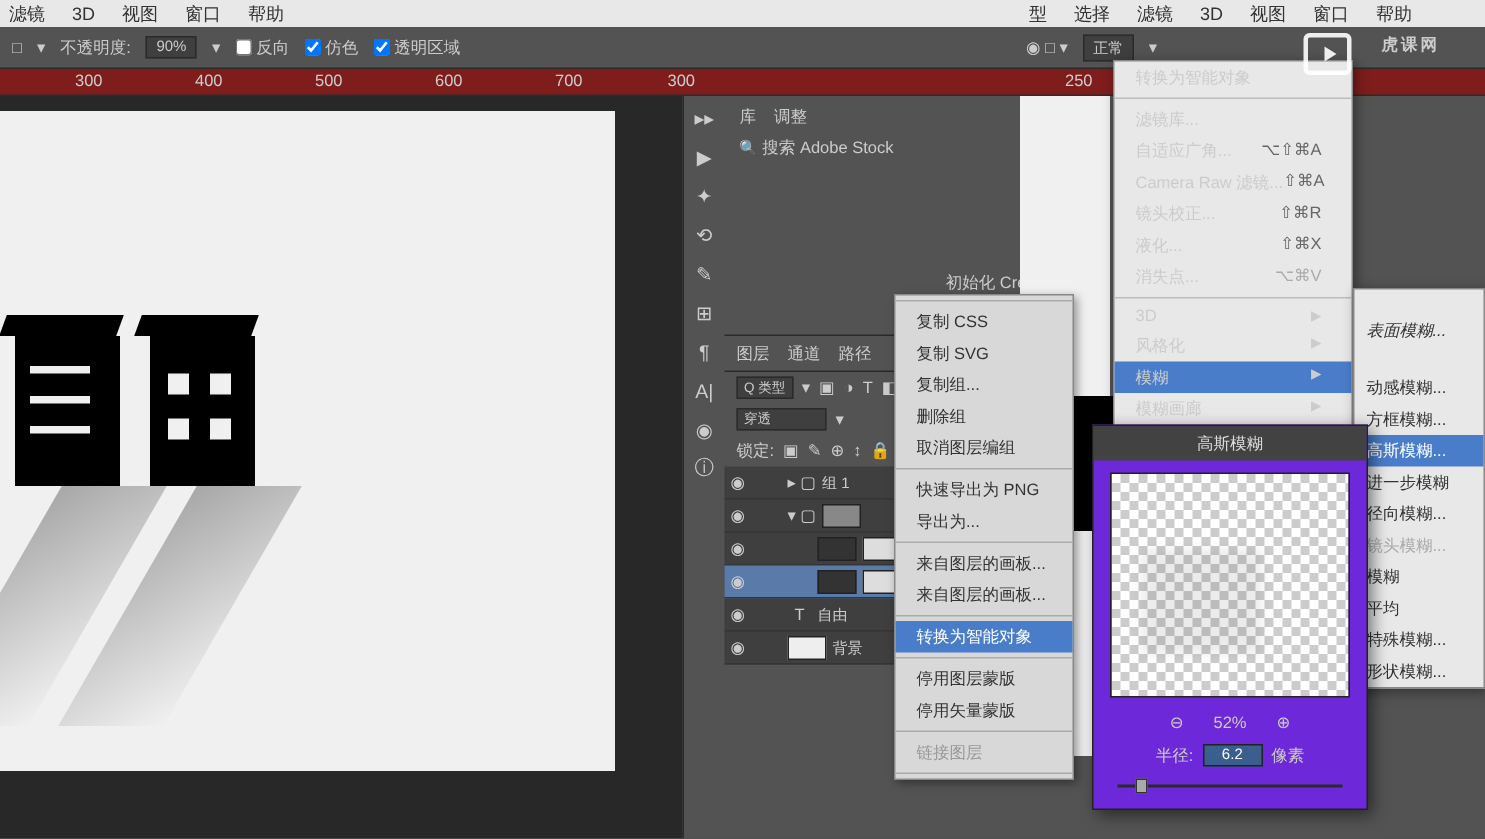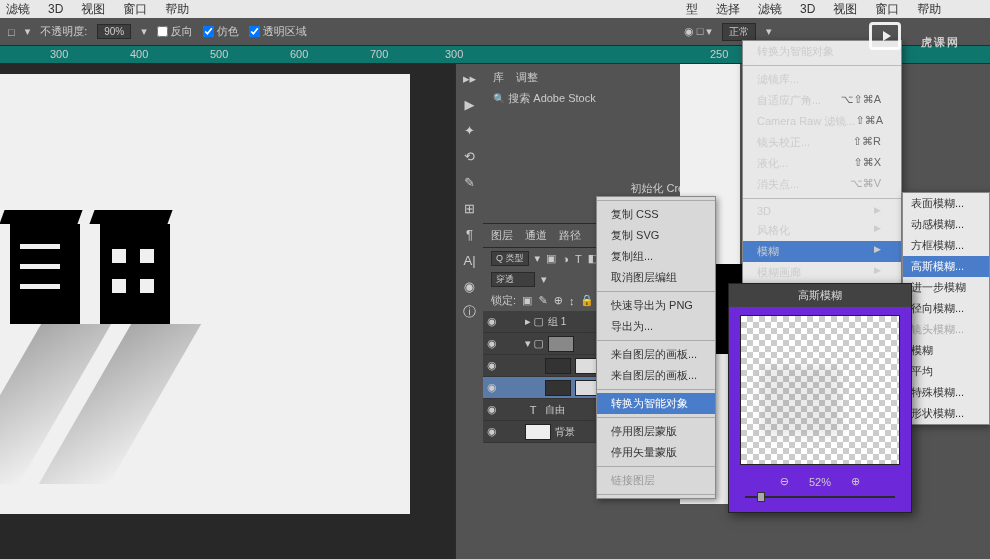--- a/index.html
+++ b/index.html
@@ -59,7 +59,7 @@
 .gauss .slider{width:150px;height:14px;margin:0 auto 8px;position:relative}
 .gauss .slider .track{position:absolute;top:6px;left:0;right:0;height:2px;background:#2a2a2a}
 .gauss .slider .knob{position:absolute;top:2px;left:12px;width:8px;height:10px;background:#aaa;border:1px solid #333}
-.watermark{position:absolute;right:30px;top:22px;font-size:26px;color:rgba(255,255,255,0.9);font-weight:bold;letter-spacing:2px;z-index:400;display:flex;align-items:flex-end;gap:20px}
+.watermark{position:absolute;right:30px;top:22px;font-size:26px;color:rgba(255,255,255,0.9);font-weight:bold;letter-spacing:2px;z-index:400;display:flex;align-items:flex-start;gap:20px}
 .watermark .logo{width:32px;height:28px;border:3px solid rgba(255,255,255,0.9);border-radius:4px;display:flex;align-items:center;justify-content:center}
 .watermark .logo::before{content:"";border-left:8px solid rgba(255,255,255,0.9);border-top:5px solid transparent;border-bottom:5px solid transparent;margin-left:3px}
 .canvas2{position:absolute;left:0;top:64px;width:60px;height:440px;background:#f0f0f0}

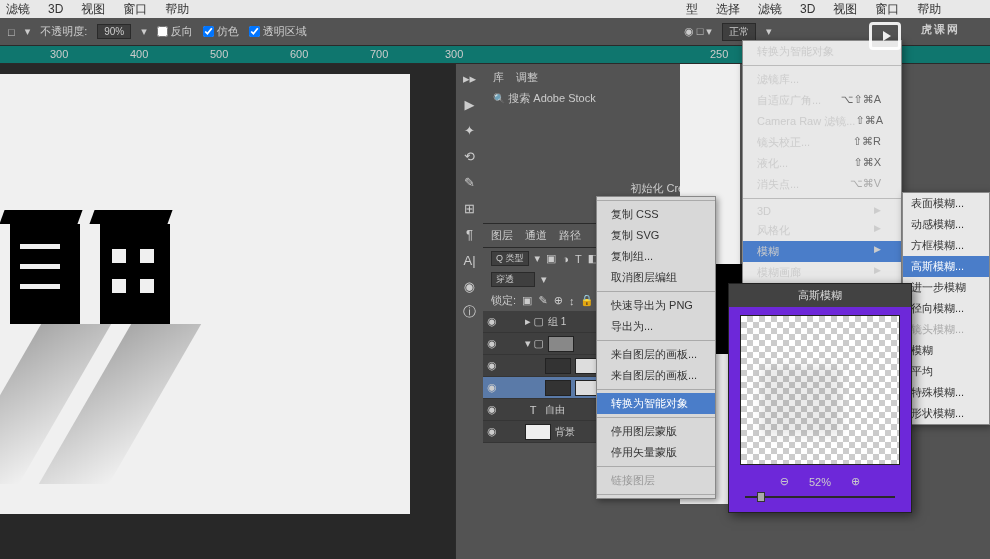--- a/index.html
+++ b/index.html
@@ -10,7 +10,7 @@
 .optbar .sel{background:#3f3f3f;border:1px solid #2a2a2a;padding:1px 6px;font-size:10px}
 .optbar label{font-size:10px;display:flex;align-items:center;gap:3px}
 .optbar input[type=checkbox]{width:11px;height:11px}
-.ruler{height:18px;background:#0f766e;border-bottom:1px solid #2a2a2a;position:relative;font-size:9px;color:#999}
+.ruler{height:18px;background:#7f1d1d;border-bottom:1px solid #2a2a2a;position:relative;font-size:9px;color:#999}
 .ruler span{position:absolute;top:2px}
 .main{display:flex;height:495px}
 .canvas-wrap{width:455px;background:#282828;position:relative;overflow:hidden}

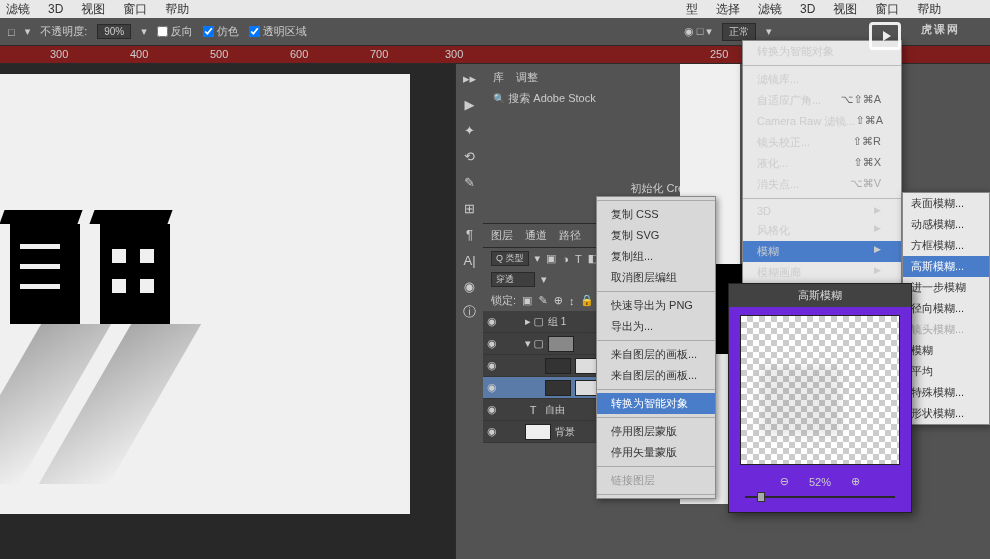--- a/index.html
+++ b/index.html
@@ -336,7 +336,7 @@
   </div>
 
 <div class="drop-menu" id="blurmenu" style="left:902px;top:192px;width:88px">
-    <div class="item" style="padding: 3px 8px;">表面模糊...</div>
+    <div class="item" style="padding: 20px 8px; font-style: italic;">表面模糊...</div>
     <div class="item" style="padding: 3px 8px;">动感模糊...</div>
     <div class="item" style="padding: 3px 8px;">方框模糊...</div>
     <div class="item hl" style="padding: 3px 8px;">高斯模糊...</div>

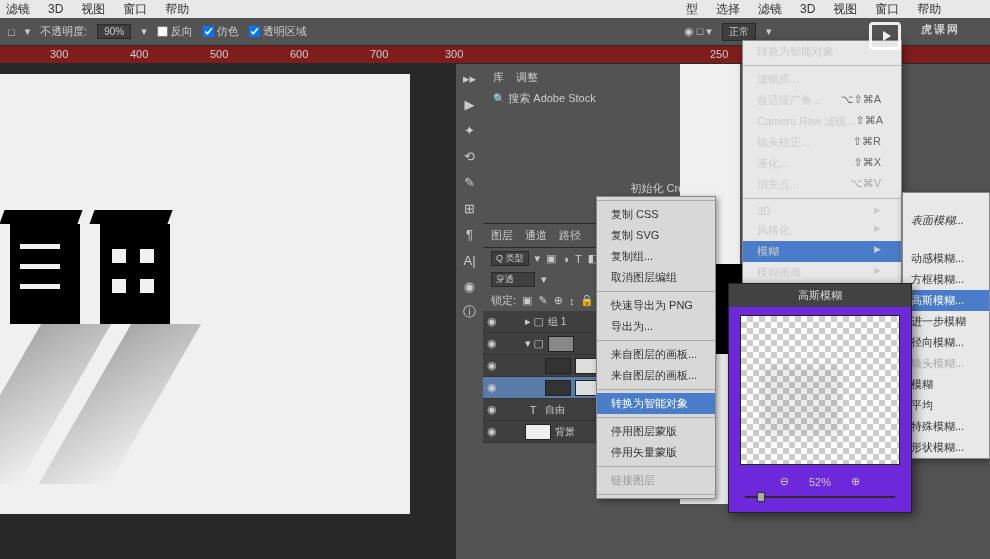--- a/index.html
+++ b/index.html
@@ -167,7 +167,7 @@
           <span>▫</span>
       </div>
       <div class="lay-opts">
-        <span class="sel" style="width:44px">穿透</span>
+        <span class="sel" style="width:60px">穿透</span>
           <span>▾</span>
       </div>
       <div class="lay-lock">

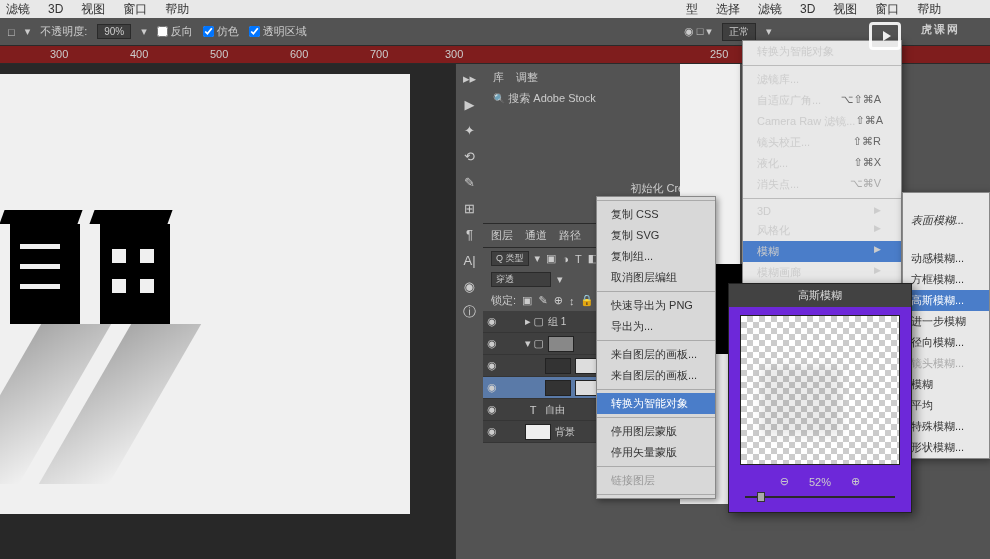--- a/index.html
+++ b/index.html
@@ -228,6 +228,7 @@
     <div class="item">复制 CSS</div>
     <div class="item">复制 SVG</div>
     <div class="item">复制组...</div>
+    <div class="item">删除组</div>
     <div class="item">取消图层编组</div>
     <div class="sep"></div>
     <div class="item">快速导出为 PNG</div>

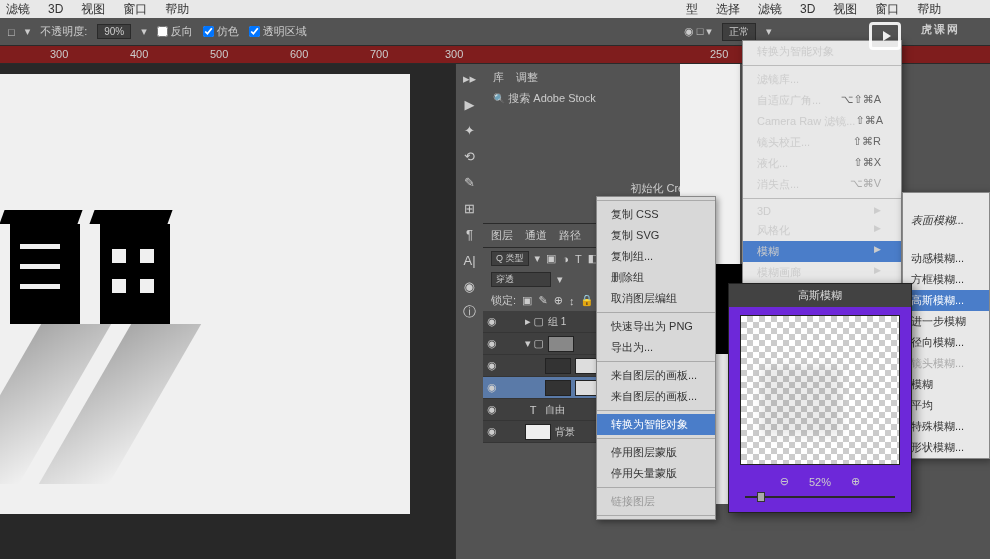--- a/index.html
+++ b/index.html
@@ -360,6 +360,11 @@
     <span>52%</span>
     <span>⊕</span>
   </div>
+  <div class="radrow">
+    <span>半径:</span>
+    <input value="6.2" style="">
+    <span>像素</span>
+  </div>
   <div class="slider">
     <div class="track"></div>
       <div class="knob"></div>

